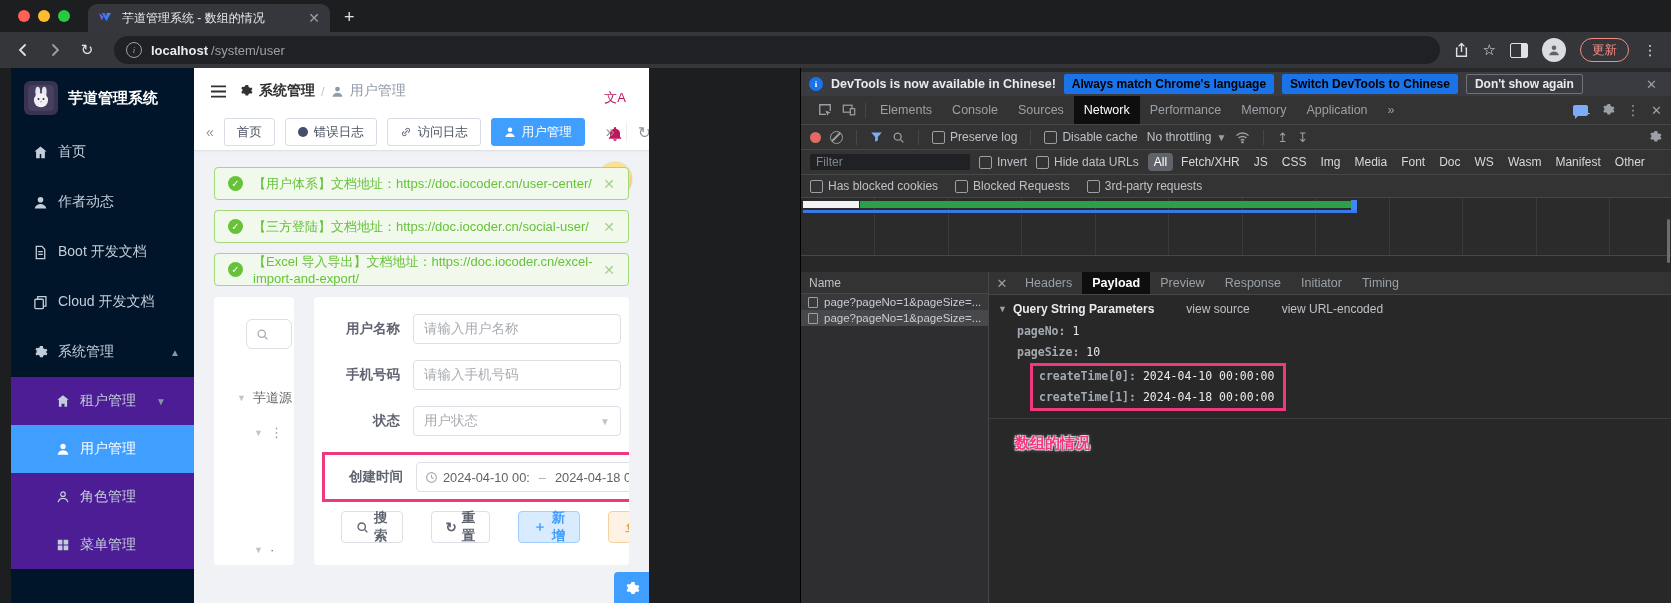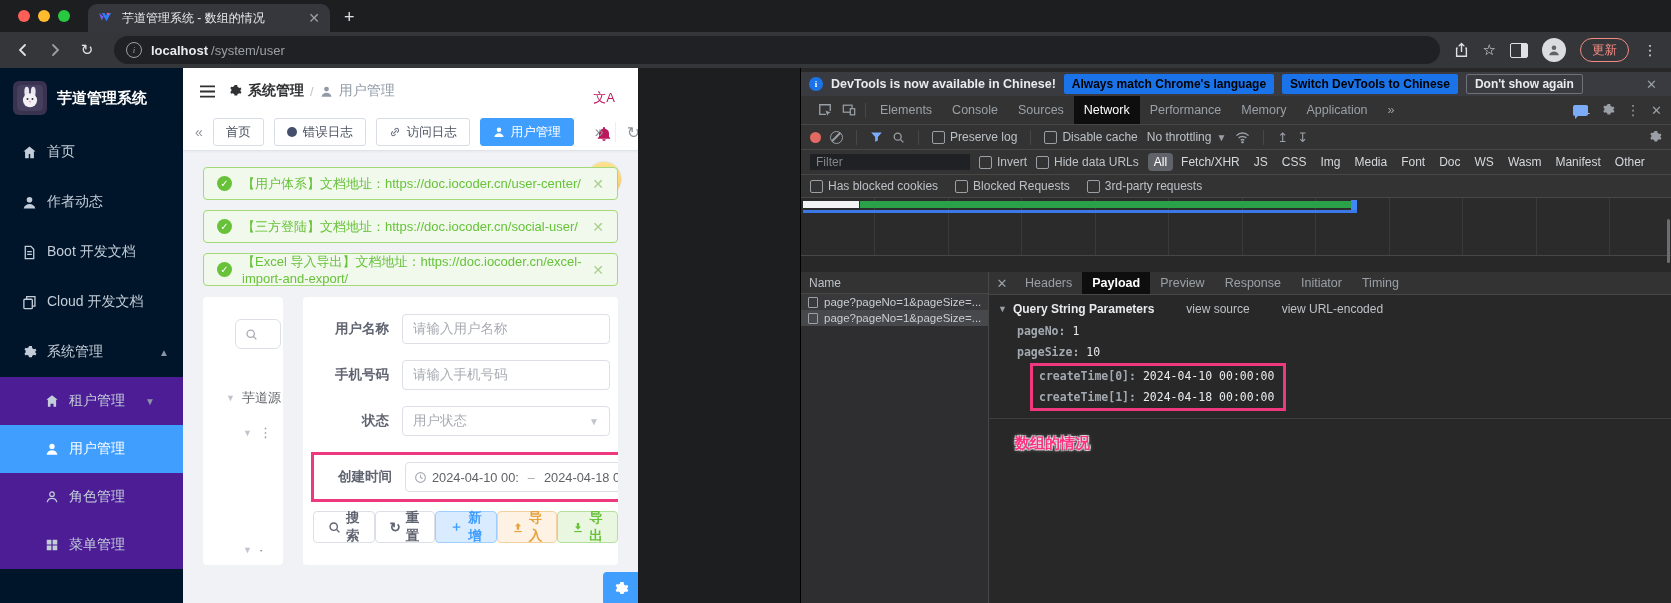--- a/index.html
+++ b/index.html
@@ -32,7 +32,7 @@
   .kebab{color:#dfe1e5;font-size:14px;}
 
   
-  .app{position:absolute;top:68px;left:0;width:638px;bottom:0;background:#f0f2f5;overflow:hidden;}
+  .app{position:absolute;top:68px;left:11px;width:638px;bottom:0;background:#f0f2f5;overflow:hidden;}
   .side{position:absolute;top:0;left:0;width:183px;bottom:0;background:#001529;}
   .logo-row{display:flex;align-items:center;gap:10px;padding:13px 8px 12px 13px;}
   .logo-img{width:34px;height:34px;border-radius:6px;background:#3a3350;display:flex;align-items:center;justify-content:center;flex:none;}

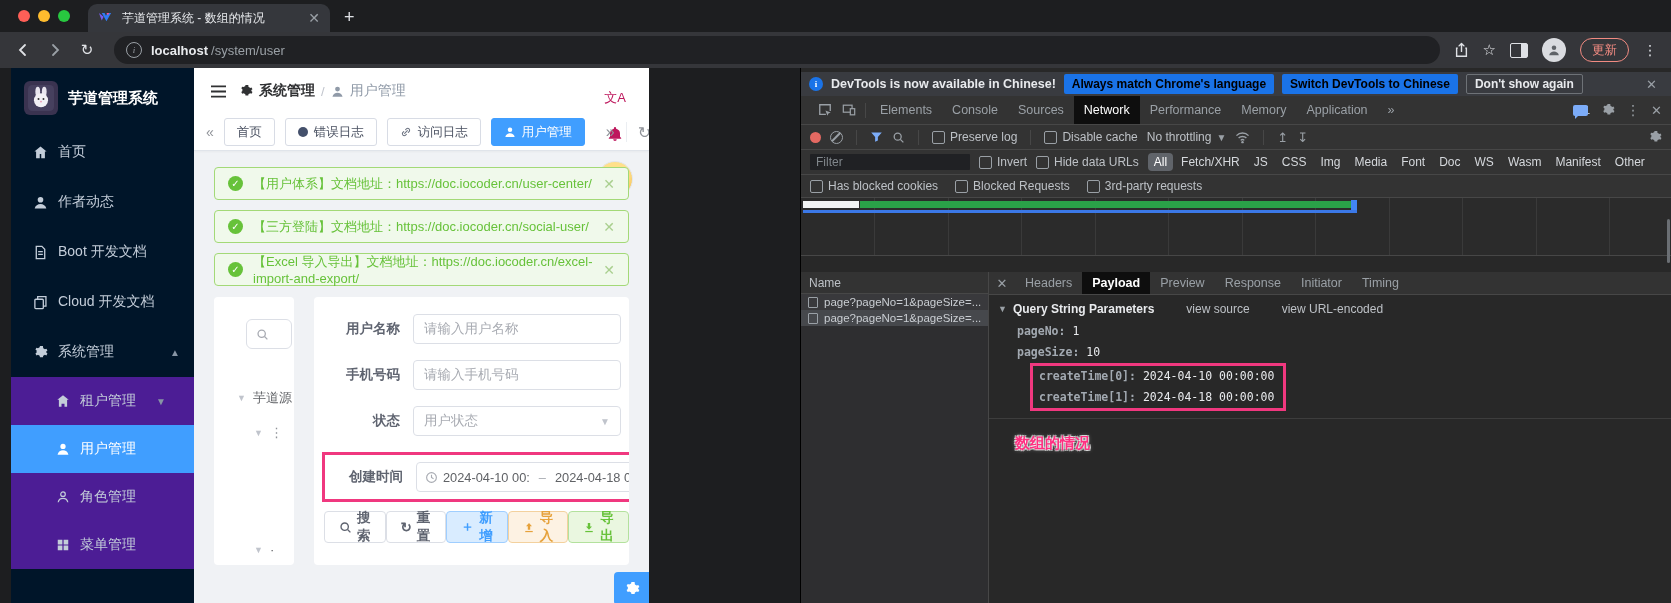--- a/index.html
+++ b/index.html
@@ -84,7 +84,7 @@
   .date-box .flabel{width:78px;}
   .date-input{margin-left:13px;width:232px;height:30px;border:1px solid #dcdfe6;border-radius:4px;display:flex;align-items:center;gap:5px;padding:0 8px;box-sizing:border-box;font-size:12.8px;color:#606266;white-space:nowrap;}
   .date-sep{color:#a8abb2;padding:0 4px;}
-  .btn-row{display:flex;padding-left:10px;margin-top:9px;}
+  .btn-row{display:flex;gap:28px;padding-left:27px;margin-top:9px;}
   .btn{height:30px;display:inline-flex;align-items:center;gap:5px;padding:0 14px;border:1px solid #dcdfe6;border-radius:4px;background:#fff;color:#5f6470;font-size:13.5px;font-weight:bold;}
   .btn-add{background:#d9ecff;border-color:#9fceff;color:#409eff;}
   .btn-import{background:#fdf2e3;border-color:#f3d19e;color:#e6a23c;}

